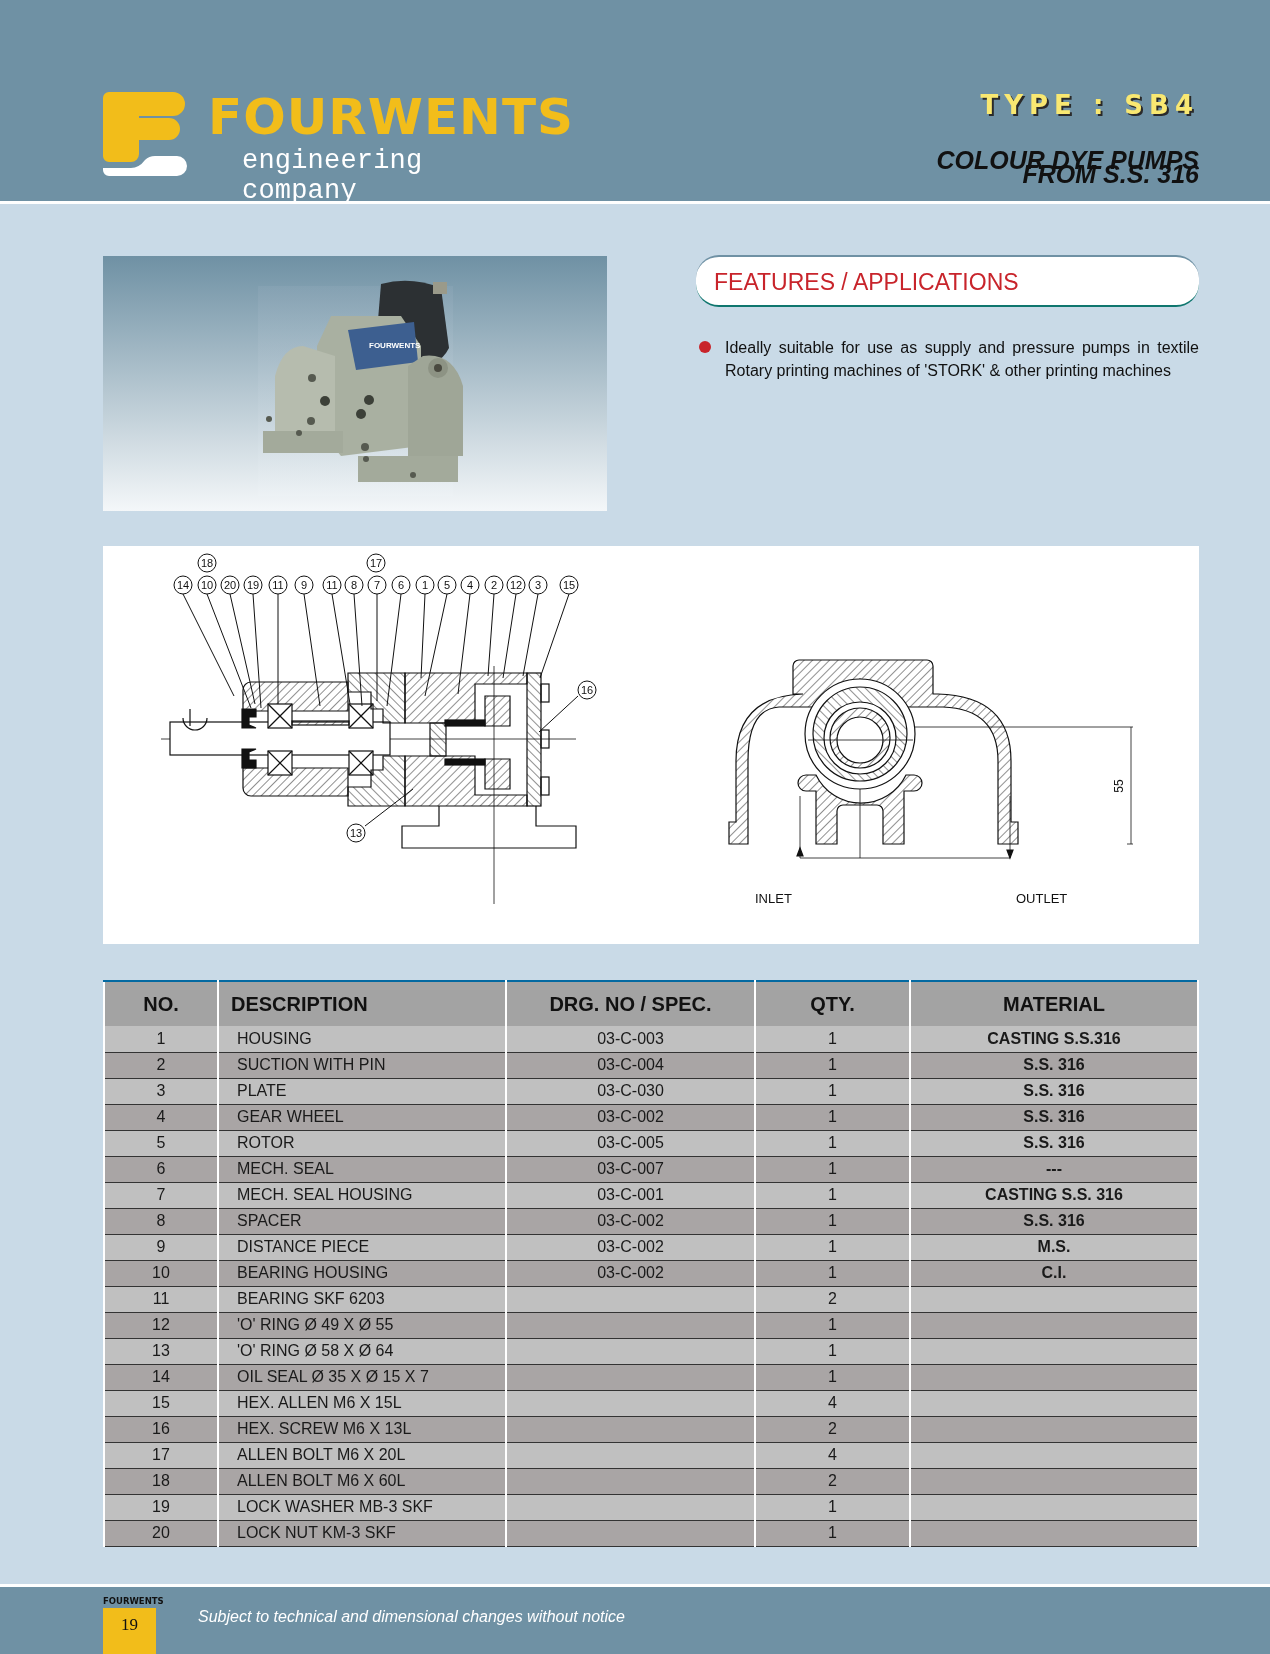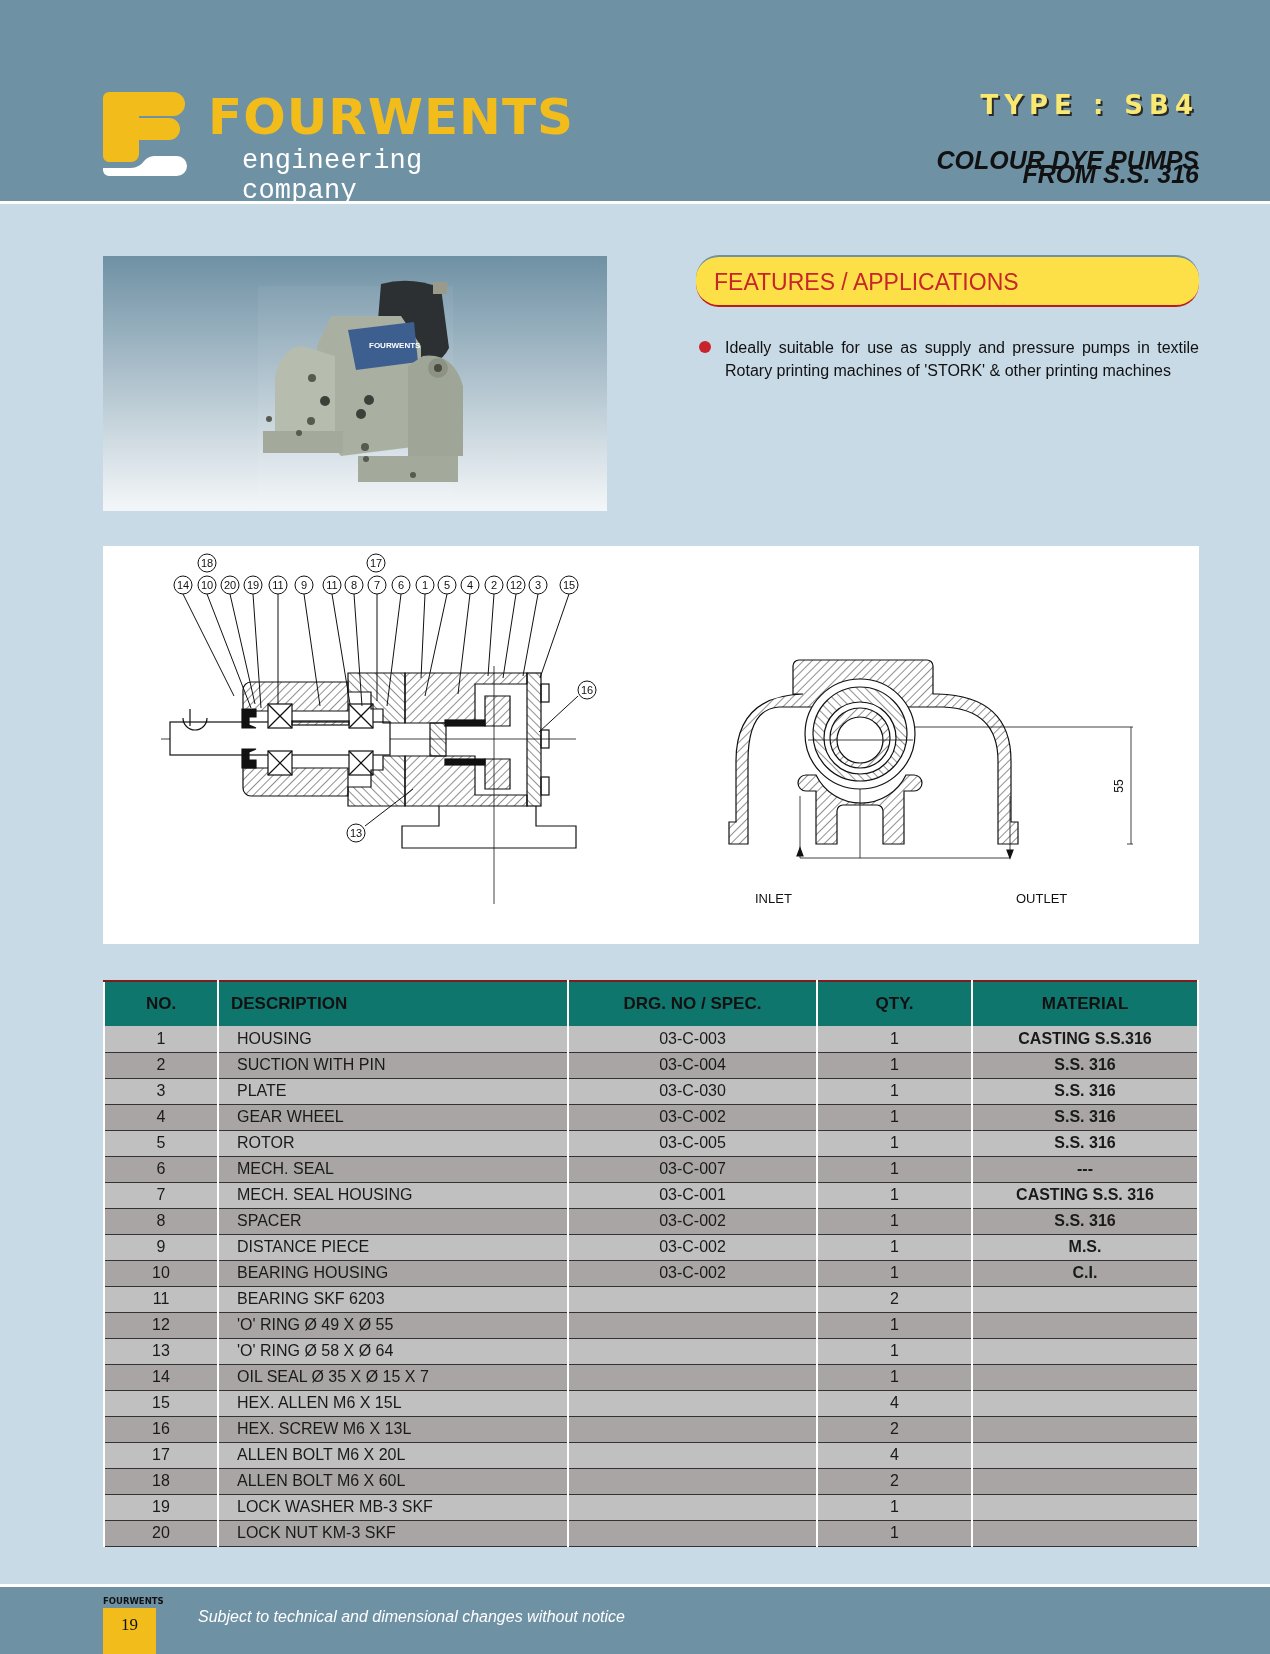--- a/index.html
+++ b/index.html
@@ -20,7 +20,7 @@
   .photo { position: absolute; left: 103px; top: 256px; width: 504px; height: 255px; background: linear-gradient(#6f91a4, #f4f7f9); }
   .photo svg { position: absolute; left: 0; top: 0; }
 
-  .features-box { position: absolute; left: 696px; top: 255px; width: 503px; height: 52px; background: #fde047; border-top: 2px solid #6f91a4; border-bottom: 2px solid #b91c1c; border-radius: 23px; }
+  .features-box { position: absolute; left: 696px; top: 255px; width: 503px; height: 52px; background: #ffffff; border-top: 2px solid #6f91a4; border-bottom: 2px solid #0f766e; border-radius: 23px; }
   .features-title { position: absolute; left: 18px; top: 12px; font-size: 23px; color: #c8242b; font-weight: normal; }
   .feature-item { position: absolute; left: 696px; top: 336px; width: 503px; display: flex; }
   .bullet { width: 12px; height: 12px; border-radius: 50%; background: #c8242b; margin-top: 5px; margin-left: 3px; flex: none; }

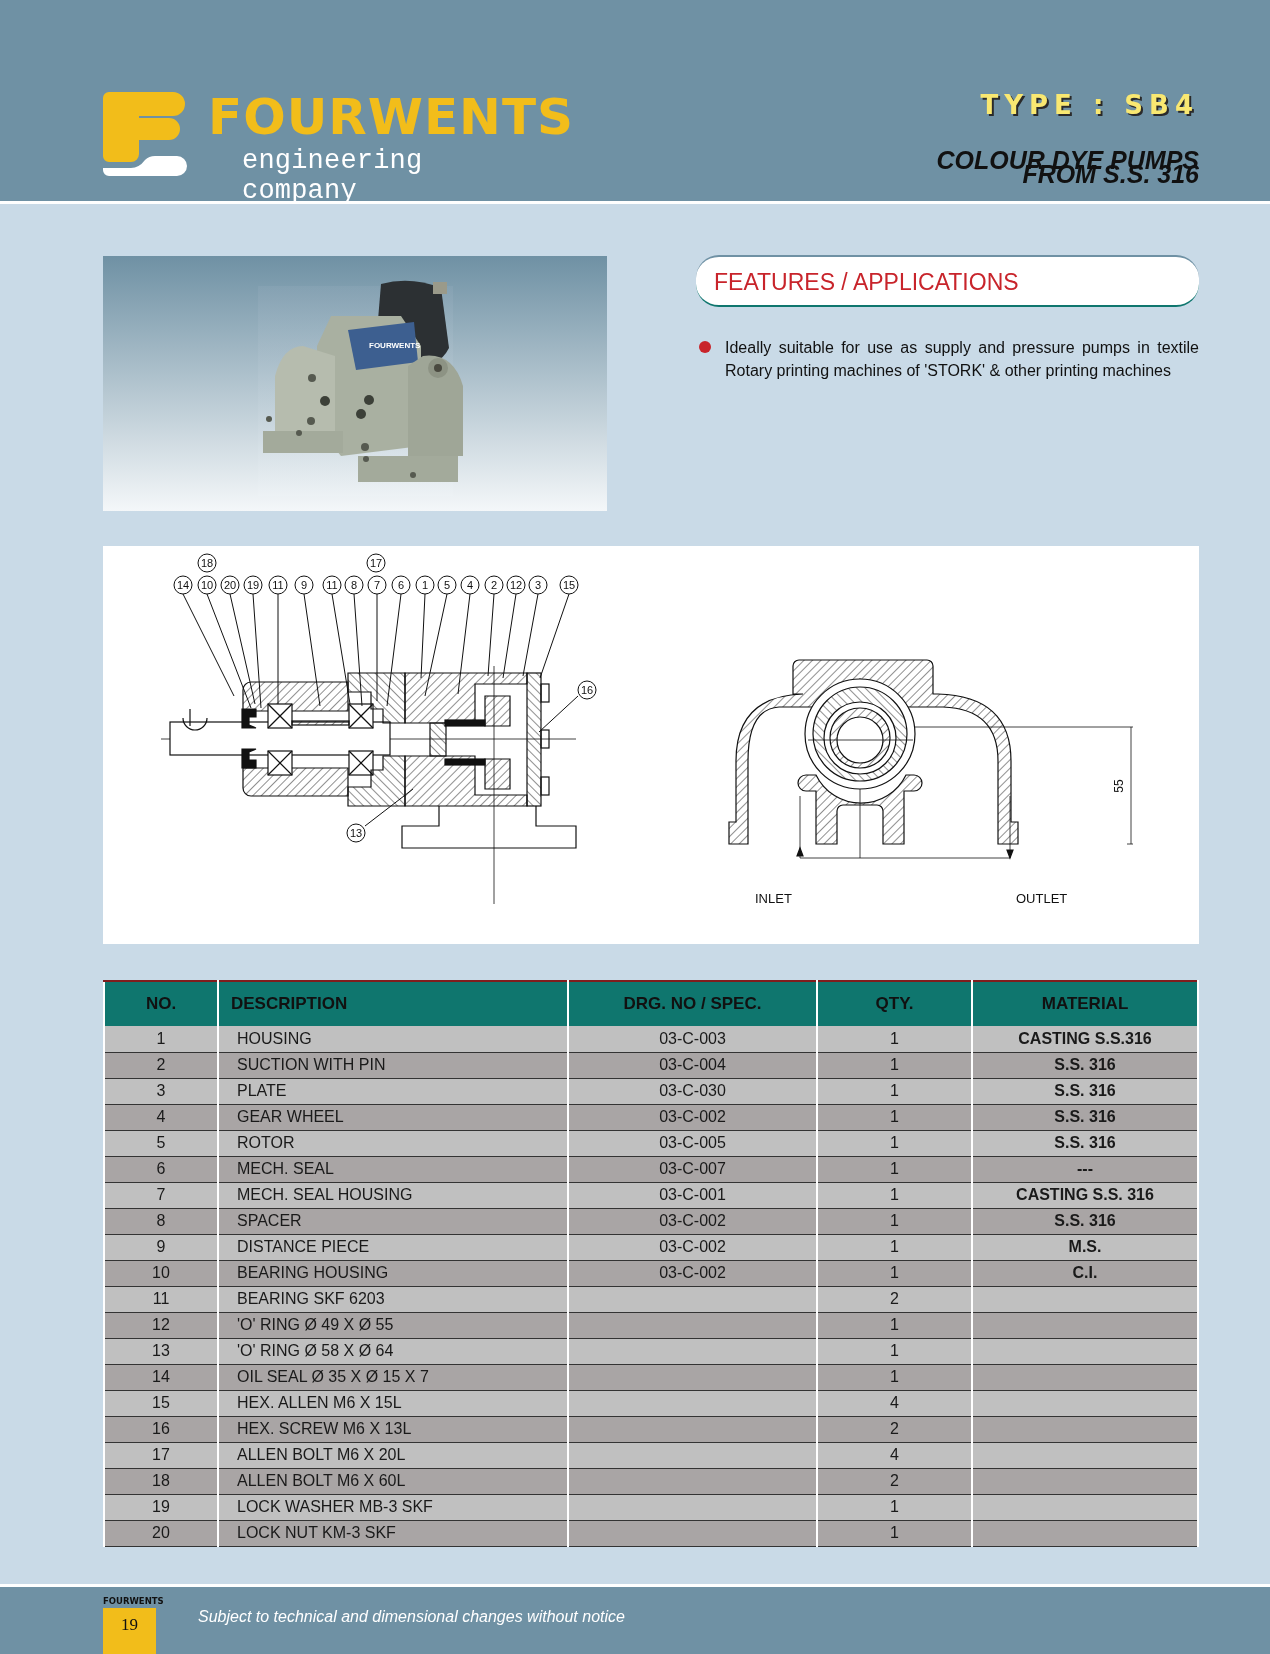--- a/index.html
+++ b/index.html
@@ -31,7 +31,7 @@
   .callout text, .dim-text { font-family: "Liberation Sans", sans-serif; }
 
   table.parts { position: absolute; left: 103px; top: 980px; width: 1096px; border-collapse: collapse; font-size: 16px; color: #1a1a1a; }
-  table.parts th { background: #0f766e; height: 45px; font-size: 17px; font-weight: bold; color: #111; border-left: 2px solid #fff; border-right: 2px solid #fff; border-top: 2px solid #7f1d1d; }
+  table.parts th { background: #a3a3a3; height: 45px; font-size: 20px; font-weight: bold; color: #111; border-left: 2px solid #fff; border-right: 2px solid #fff; border-top: 2px solid #0369a1; }
   table.parts td { height: 26px; border-left: 2px solid #fff; border-right: 2px solid #fff; border-bottom: 1.5px solid #333; padding: 0; }
   table.parts tr.odd td { background: #c0c0c0; }
   table.parts tr.even td { background: #a9a5a5; }

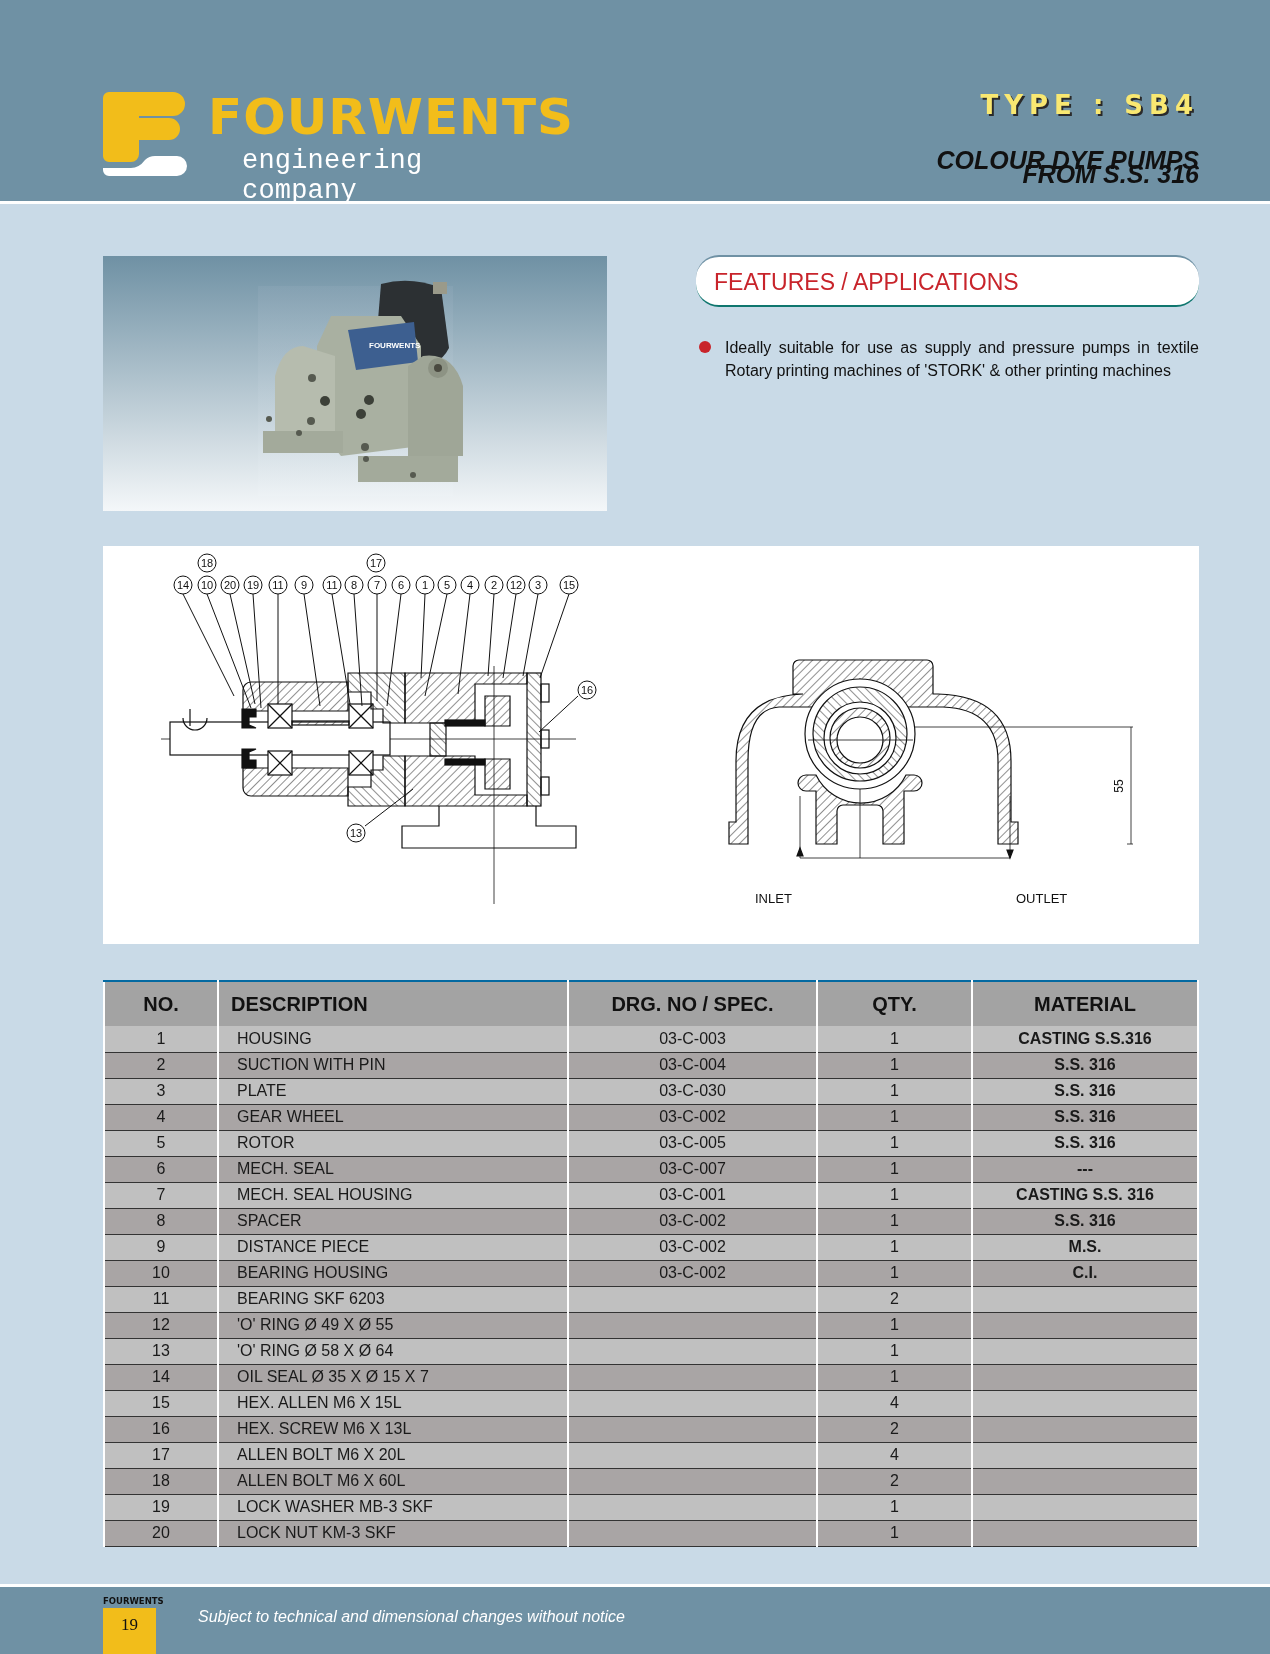--- a/index.html
+++ b/index.html
@@ -36,7 +36,7 @@
   table.parts tr.odd td { background: #c0c0c0; }
   table.parts tr.even td { background: #a9a5a5; }
   .c-no { width: 114px; text-align: center; }
-  .c-desc { width: 350px; text-align: left; padding-left: 18px !important; }
+  .c-desc { width: 288px; text-align: left; padding-left: 18px !important; }
   th.c-desc { padding-left: 12px !important; }
   .c-drg { width: 249px; text-align: center; }
   .c-qty { width: 155px; text-align: center; }

